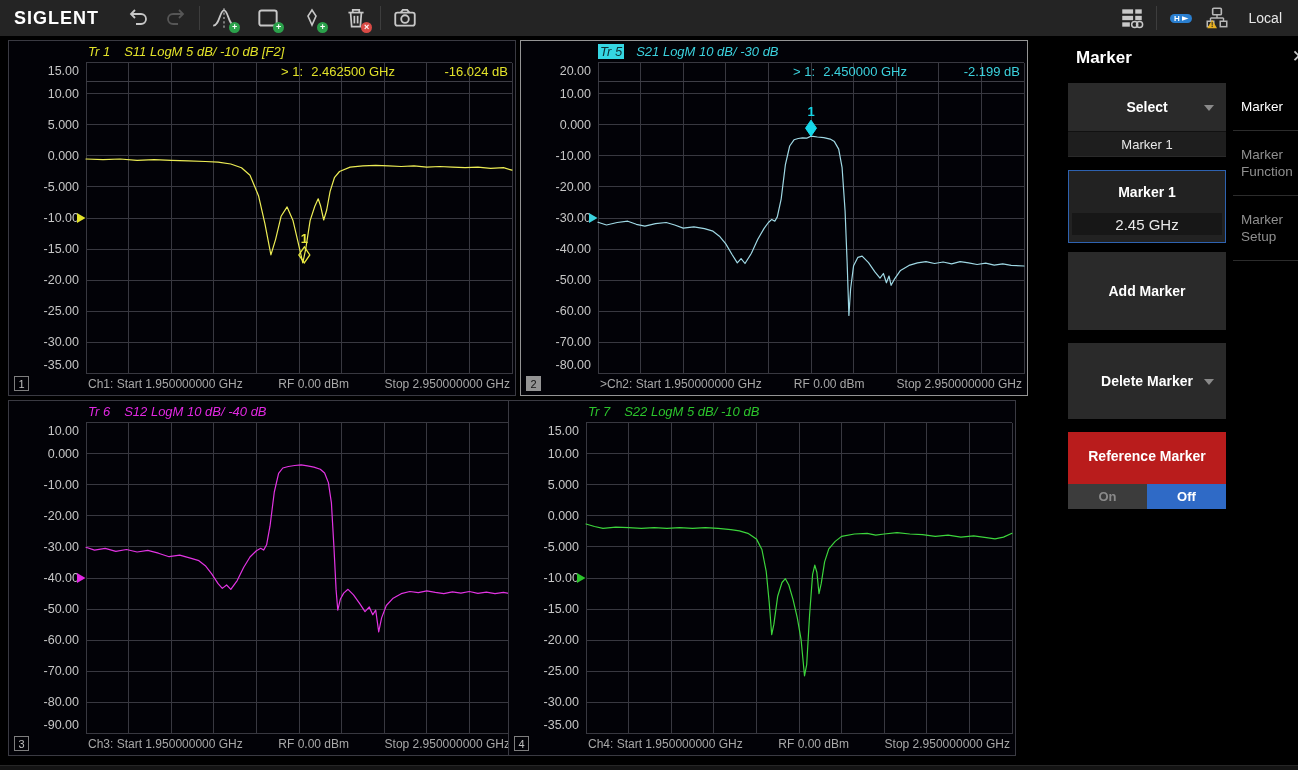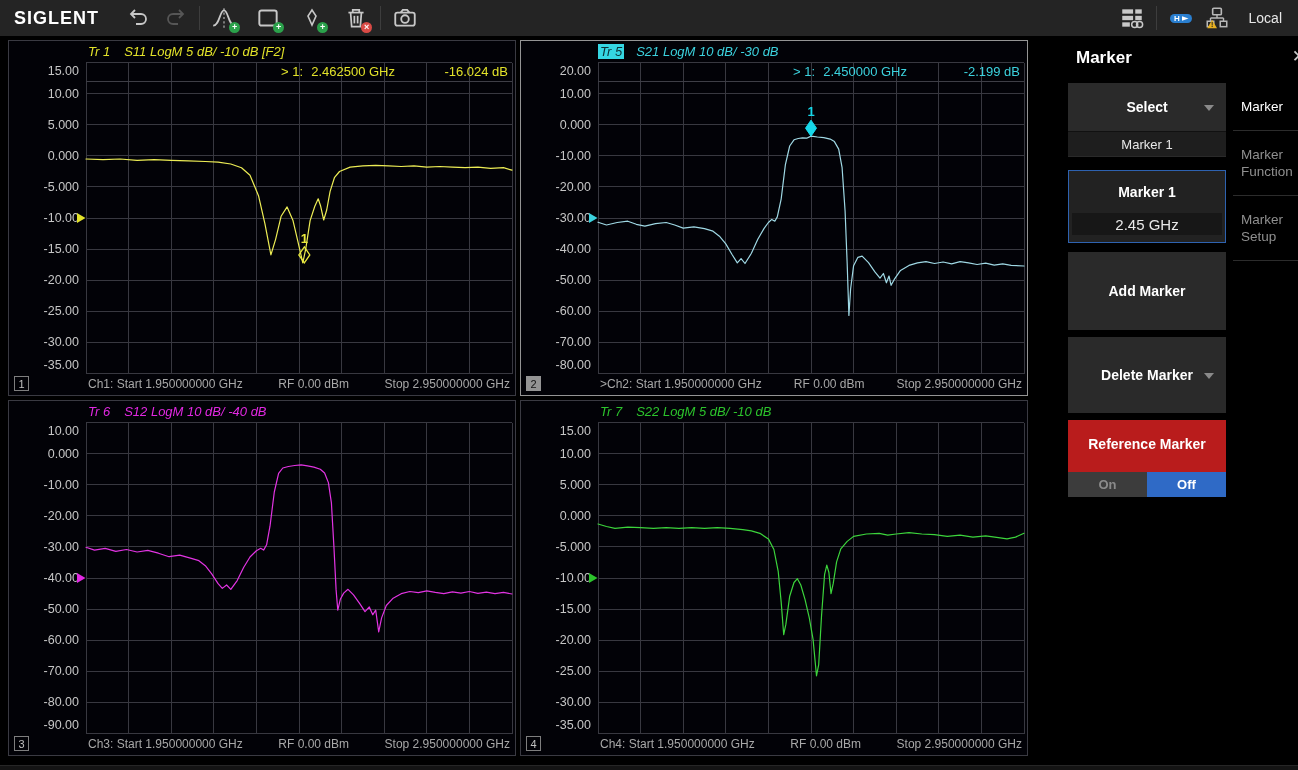--- a/index.html
+++ b/index.html
@@ -75,7 +75,7 @@
   .m1-card .top { height:42px; display:flex; align-items:center; justify-content:center; }
   .m1-card .sub { margin:0 3px; height:22px; background:#171717; display:flex;
     align-items:center; justify-content:center; font-size:15px; color:#e8e8e8; }
-  .btn-card { height:78px; margin-bottom:7px; display:flex; align-items:center;
+  .btn-card { height:78px; margin-bottom:13px; display:flex; align-items:center;
     justify-content:center; cursor:pointer; }
   .delete-card { height:76px; }
   .ref-card { height:77px; margin-bottom:8px; background:#b91c1c; }

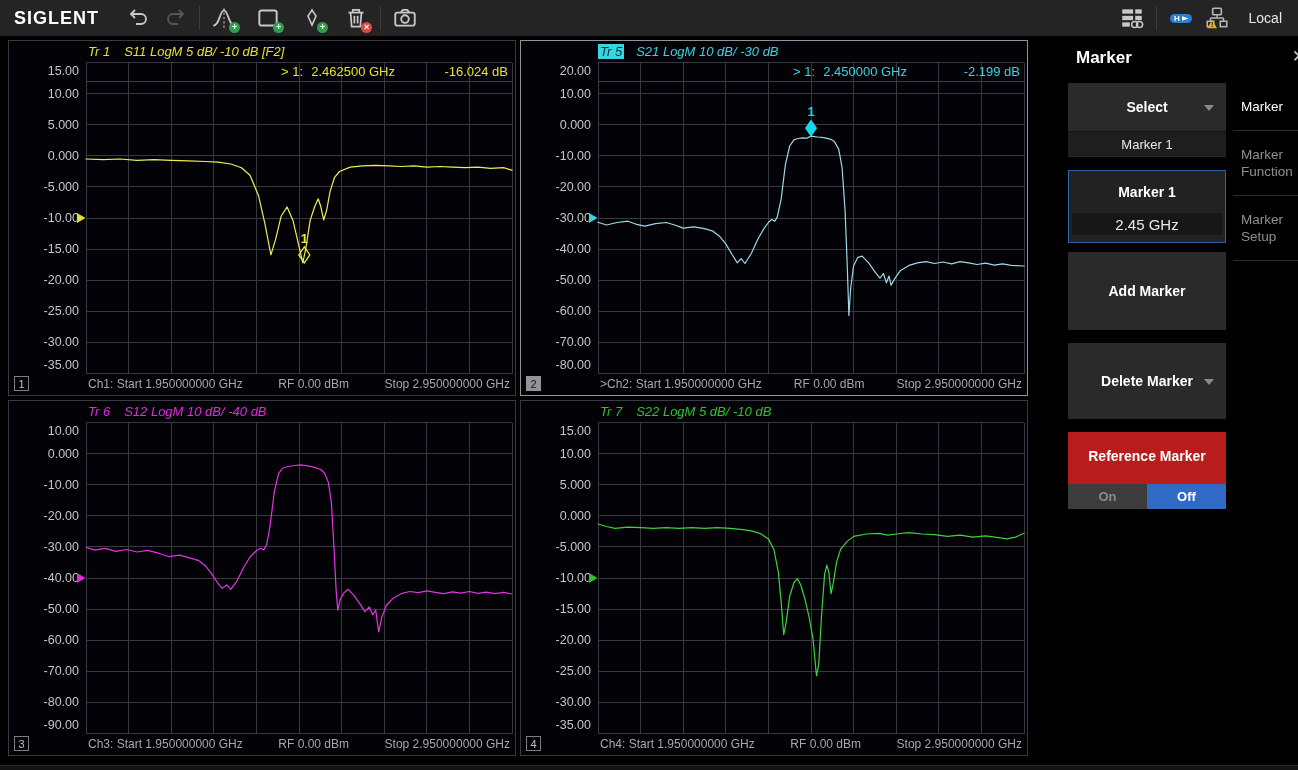--- a/index.html
+++ b/index.html
@@ -31,7 +31,7 @@
     border:1px solid #3a3a42; }
   .win.active { border-color:#949494; }
   .win1 { left:0; top:0; } .win2 { left:512px; top:0; }
-  .win3 { left:0; top:360px; } .win4 { left:512px; top:360px; }
+  .win3 { left:0; top:360px; } .win4 { left:500px; top:360px; }
   .win-header { position:absolute; left:77px; top:1px; height:19px;
     display:flex; align-items:center; font-size:13px; white-space:nowrap;font-style:italic; }
   .tr-name { margin-right:12px; padding:0 2px; }

